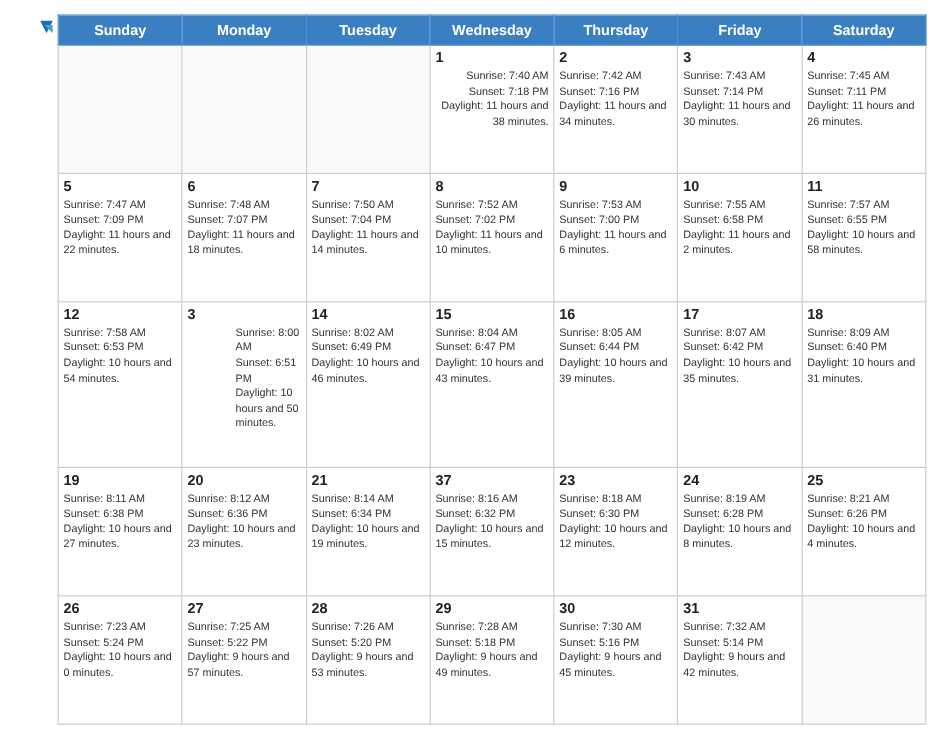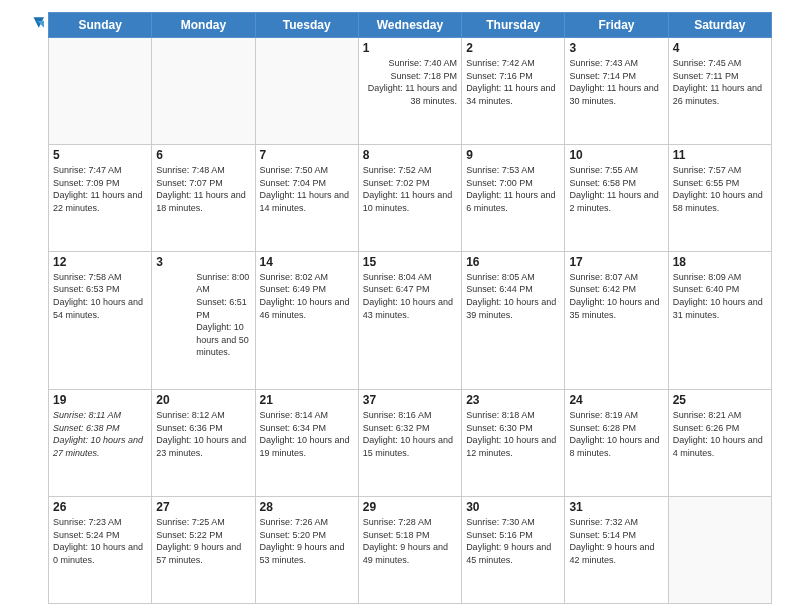--- a/index.html
+++ b/index.html
@@ -249,7 +249,7 @@
         <tr class="week-row">
           <td>
             <div class="day-num">19</div>
-            <div class="day-info" style="white-space: pre-line; font-style: italic;">Sunrise: 8:11 AM
+            <div class="day-info" style="white-space: pre-line;">Sunrise: 8:11 AM
 Sunset: 6:38 PM
 Daylight: 10 hours and 27 minutes.</div>
           </td>

